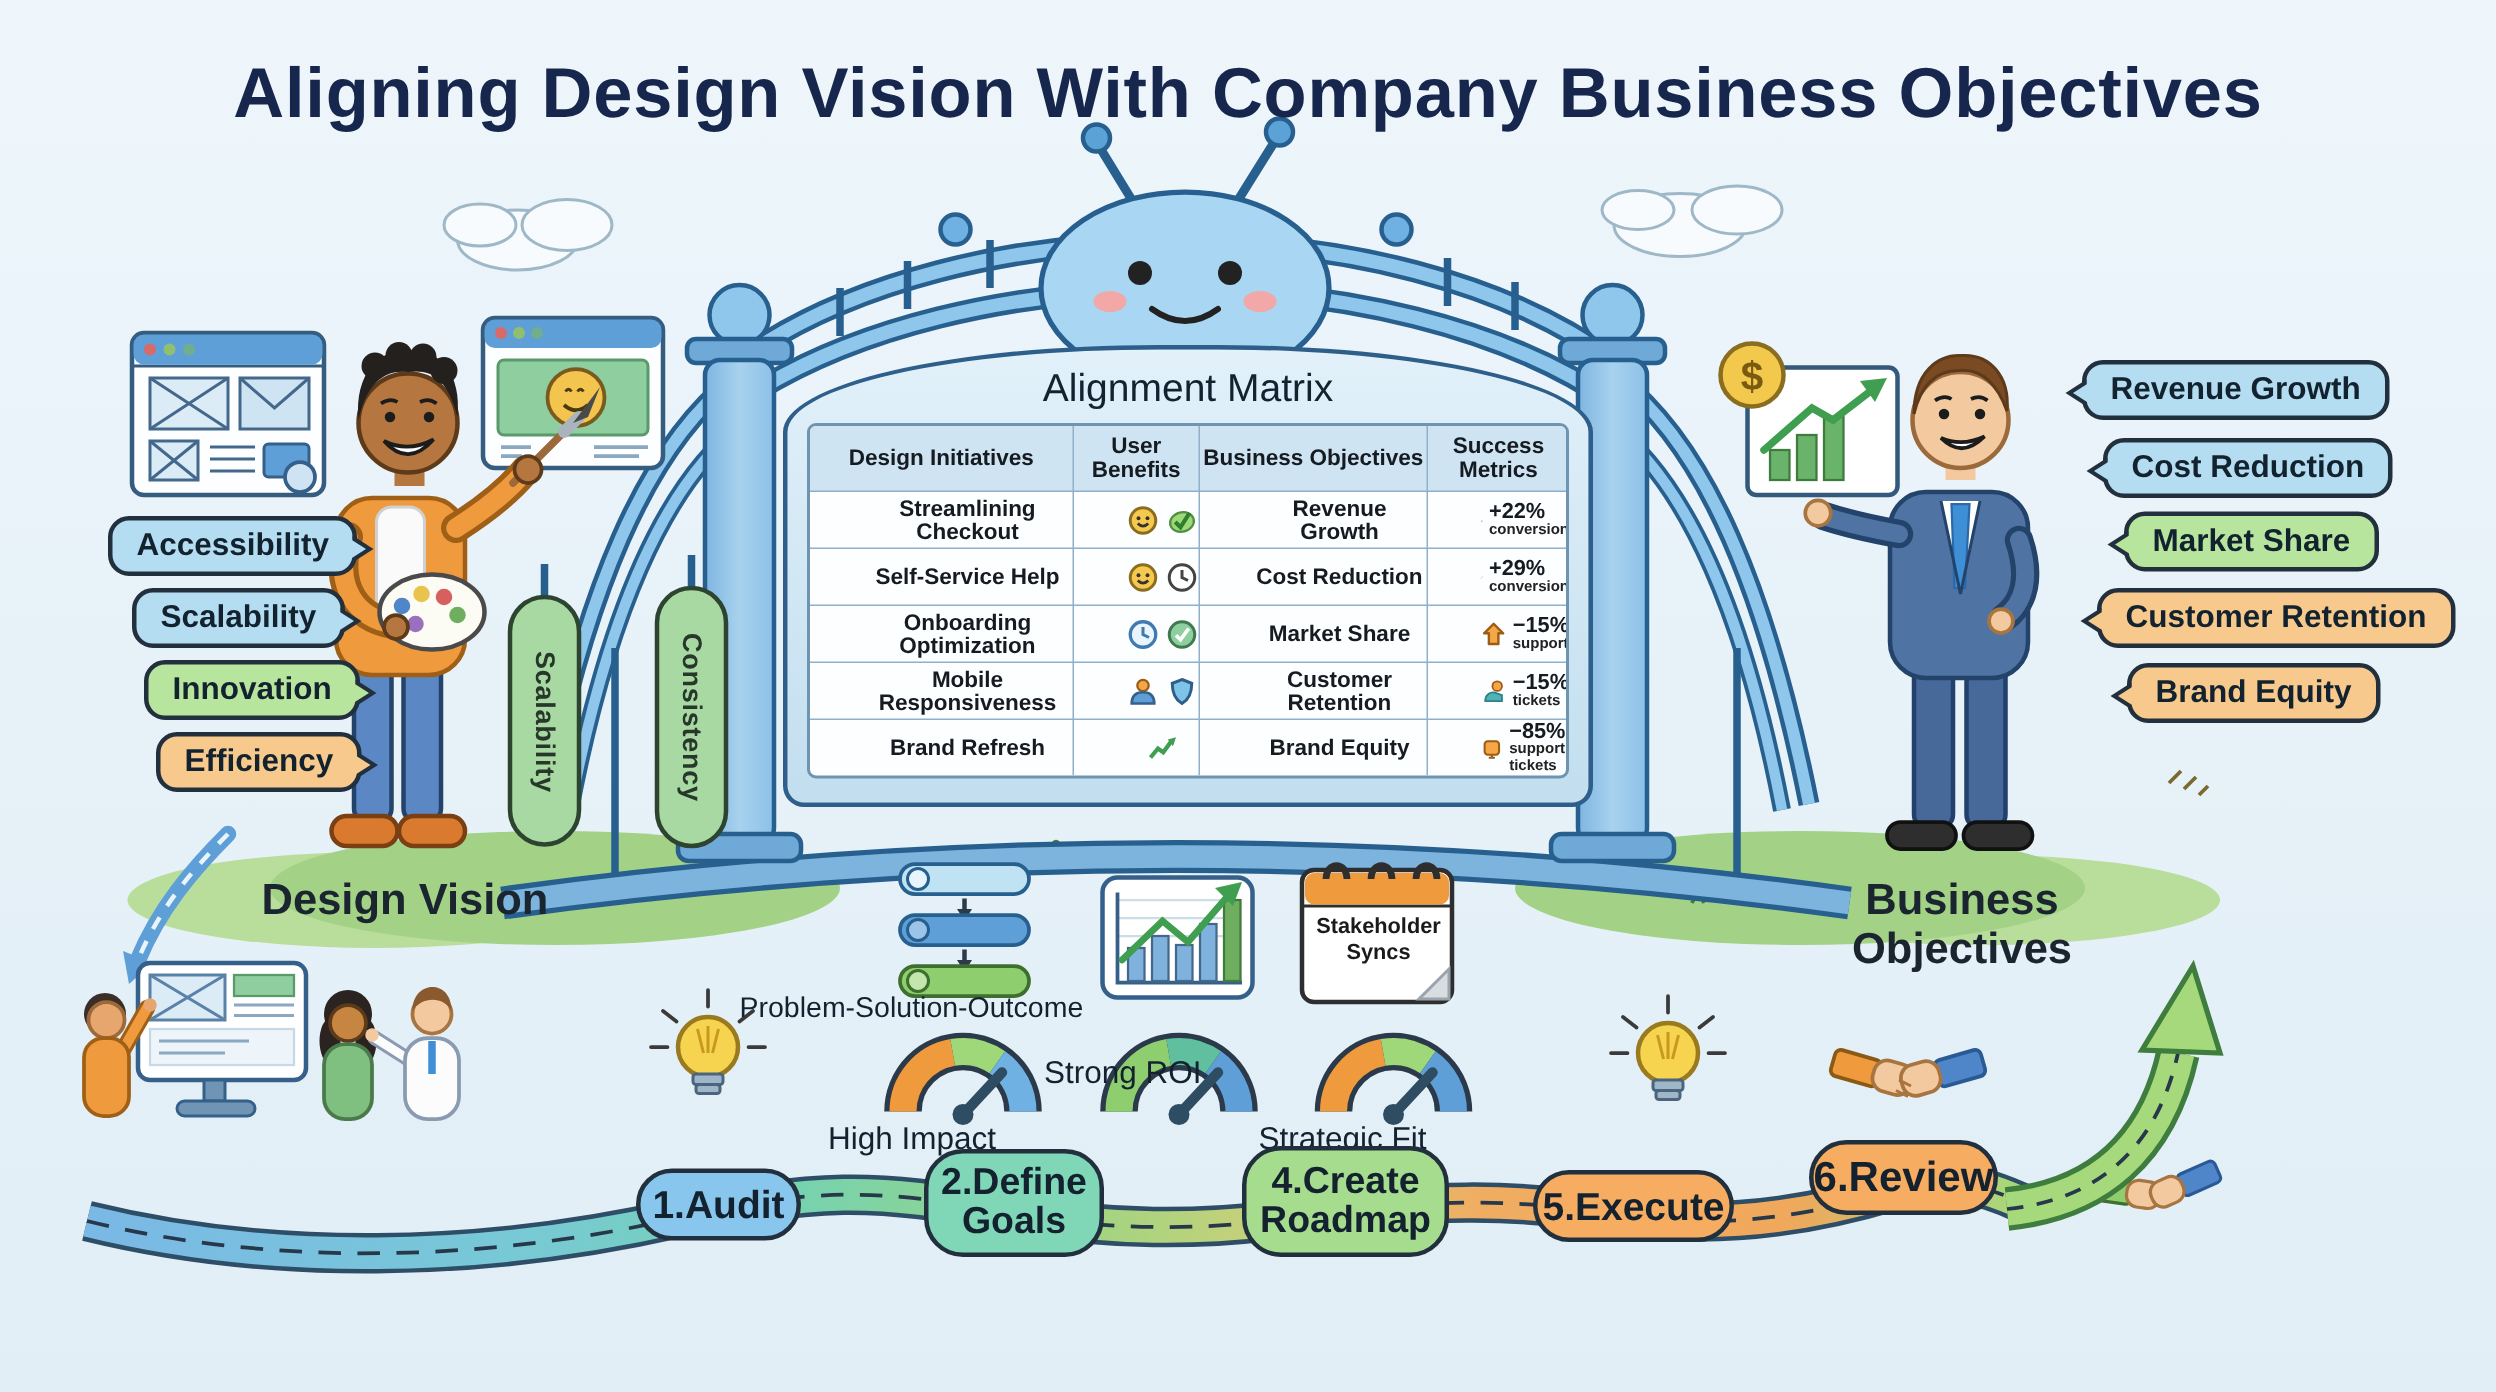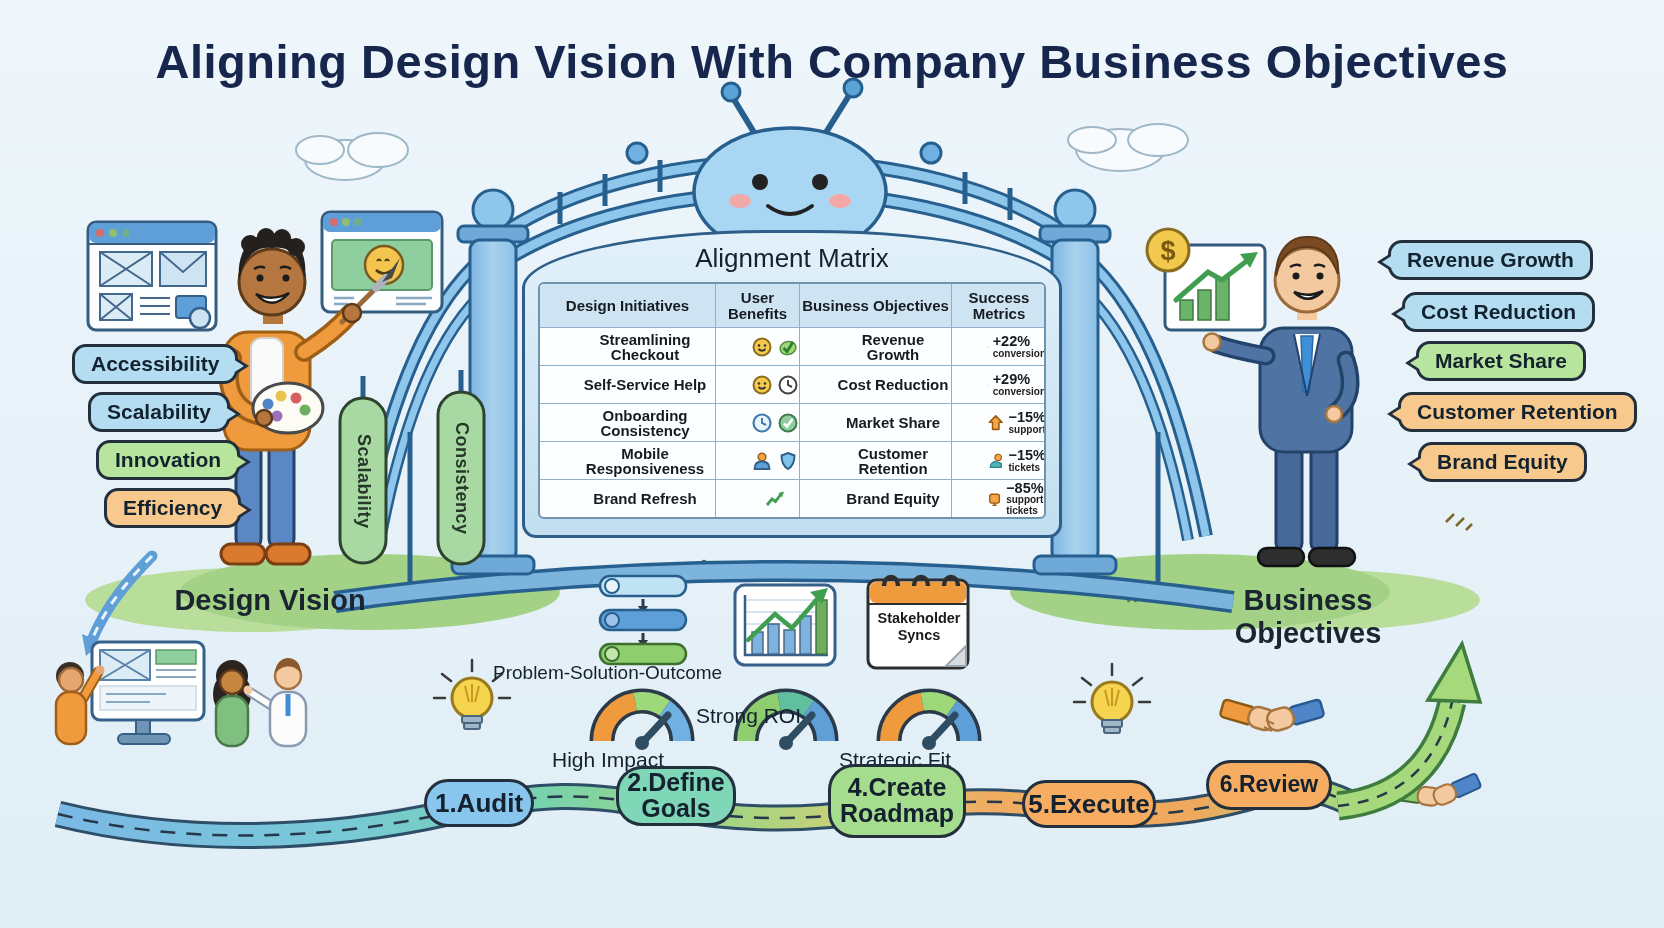--- a/index.html
+++ b/index.html
@@ -499,7 +499,7 @@
           </div>
     </div>
 
-    <div class="mc rc">Onboarding Consistency</div>
+    <div class="mc rc">Onboarding Optimization</div>
     <div class="mc rc bens">
       <svg width="22" height="22" viewBox="0 0 22 22">
             <circle cx="11" cy="11" r="8.5" fill="#eaf4fc" stroke="#3f7ab0" stroke-width="2.2"></circle>

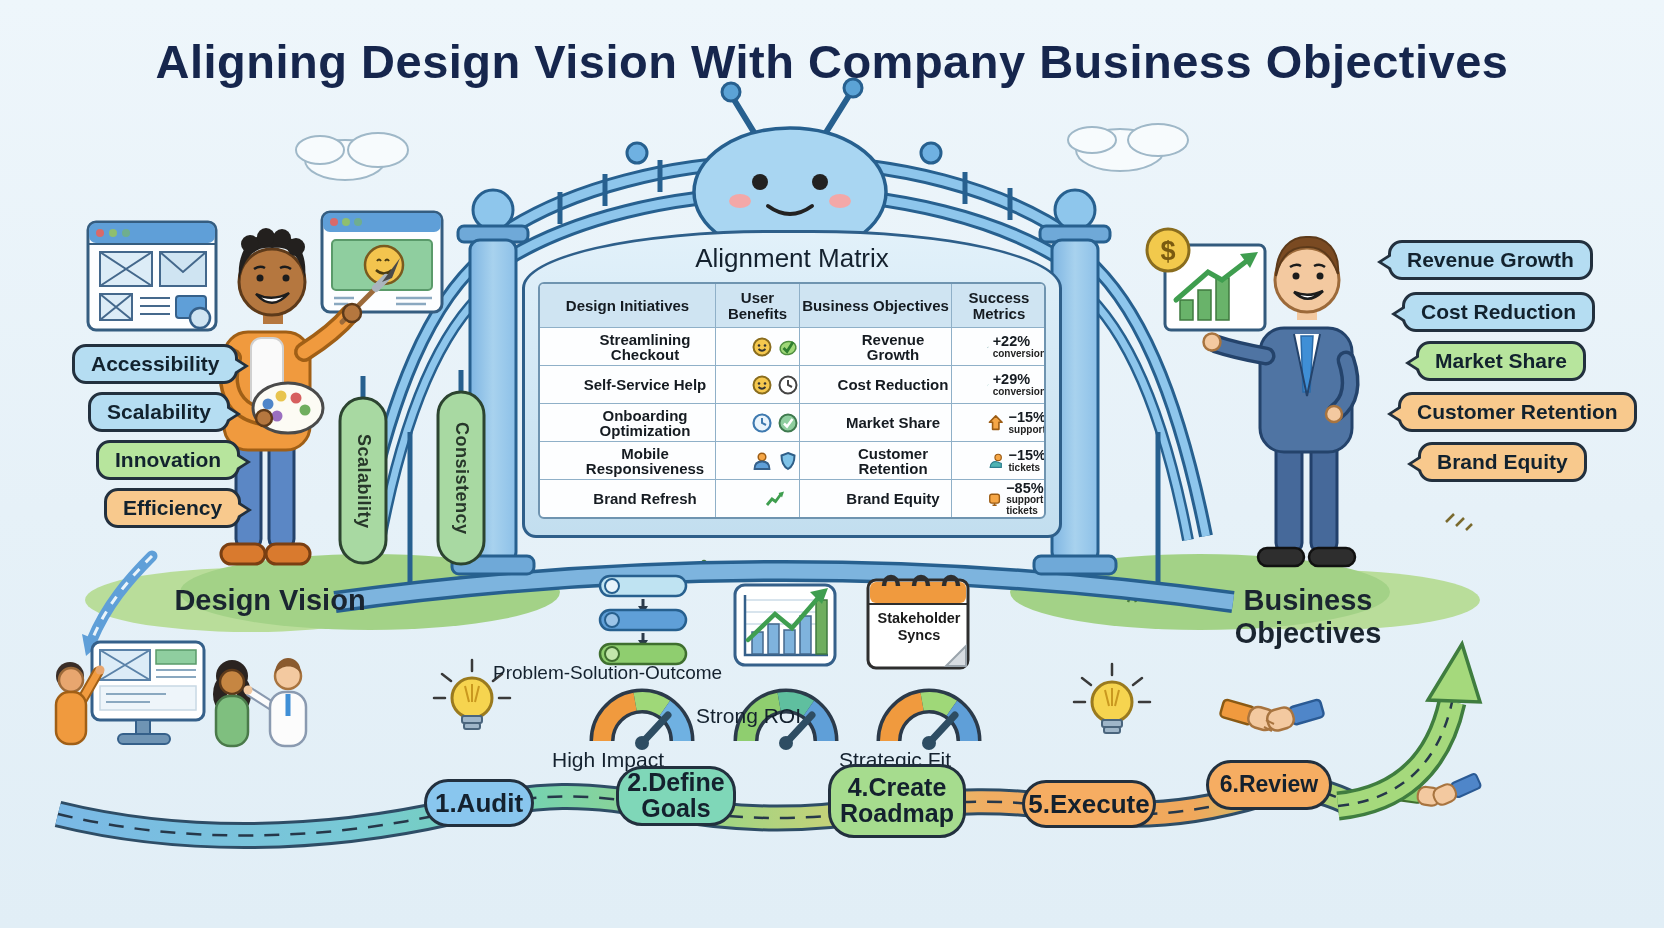--- a/index.html
+++ b/index.html
@@ -571,7 +571,7 @@
 <div class="abs ovl blabel" style="left:839px;top:748px;width:180px;font-size:21px;">Strategic Fit</div>
 
 <div class="abs ovl pill p-blue" style="left:424px;top:779px;width:110px;height:48px;font-size:26px;">1.Audit</div>
-<div class="abs ovl pill p-teal" style="left:616px;top:766px;width:120px;height:60px;font-size:25px;padding:0 6px;">2.Define Goals</div>
+<div class="abs ovl pill p-teal" style="left:616px;top:766px;width:120px;height:72px;font-size:25px;padding:0 6px;">2.Define Goals</div>
 <div class="abs ovl pill p-green" style="left:828px;top:764px;width:138px;height:74px;font-size:25px;padding:0 6px;">4.Create Roadmap</div>
 <div class="abs ovl pill p-orange" style="left:1022px;top:780px;width:134px;height:48px;font-size:26px;">5.Execute</div>
 <div class="abs ovl pill p-orange" style="left:1206px;top:760px;width:126px;height:50px;font-size:23px;">6.Review</div>

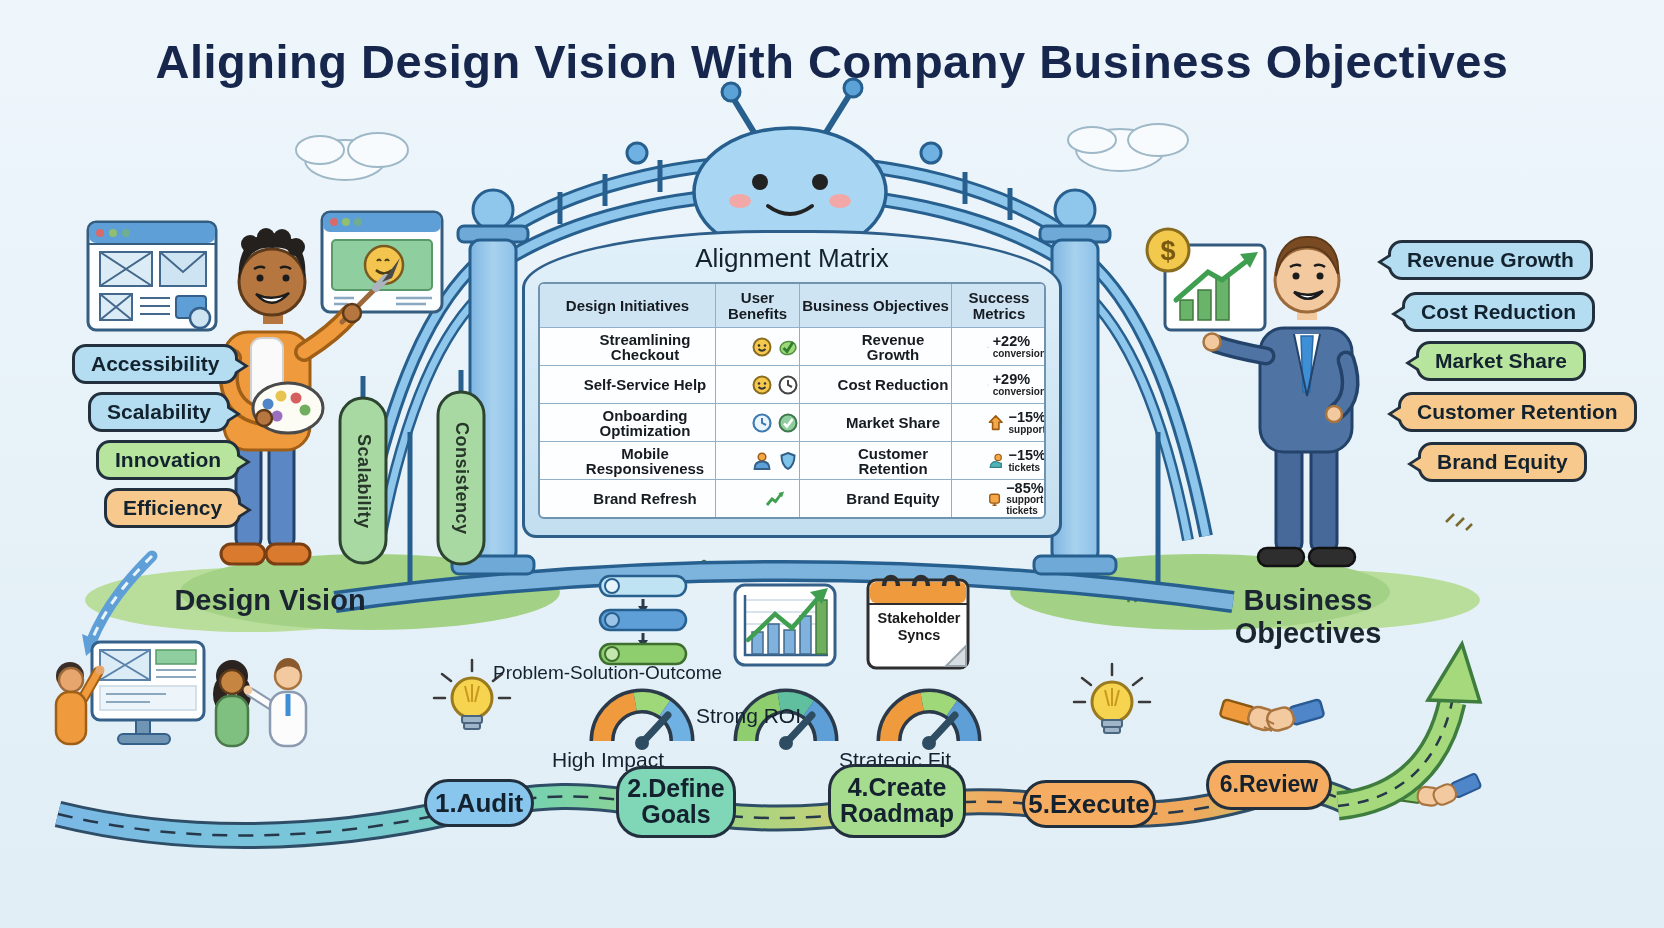--- a/index.html
+++ b/index.html
@@ -574,7 +574,7 @@
 <div class="abs ovl pill p-teal" style="left:616px;top:766px;width:120px;height:72px;font-size:25px;padding:0 6px;">2.Define Goals</div>
 <div class="abs ovl pill p-green" style="left:828px;top:764px;width:138px;height:74px;font-size:25px;padding:0 6px;">4.Create Roadmap</div>
 <div class="abs ovl pill p-orange" style="left:1022px;top:780px;width:134px;height:48px;font-size:26px;">5.Execute</div>
-<div class="abs ovl pill p-orange" style="left:1206px;top:760px;width:126px;height:50px;font-size:23px;">6.Review</div>
+<div class="abs ovl pill p-orange" style="left:1206px;top:760px;width:126px;height:50px;font-size:28px;">6.Review</div>
 
 </div>
 

